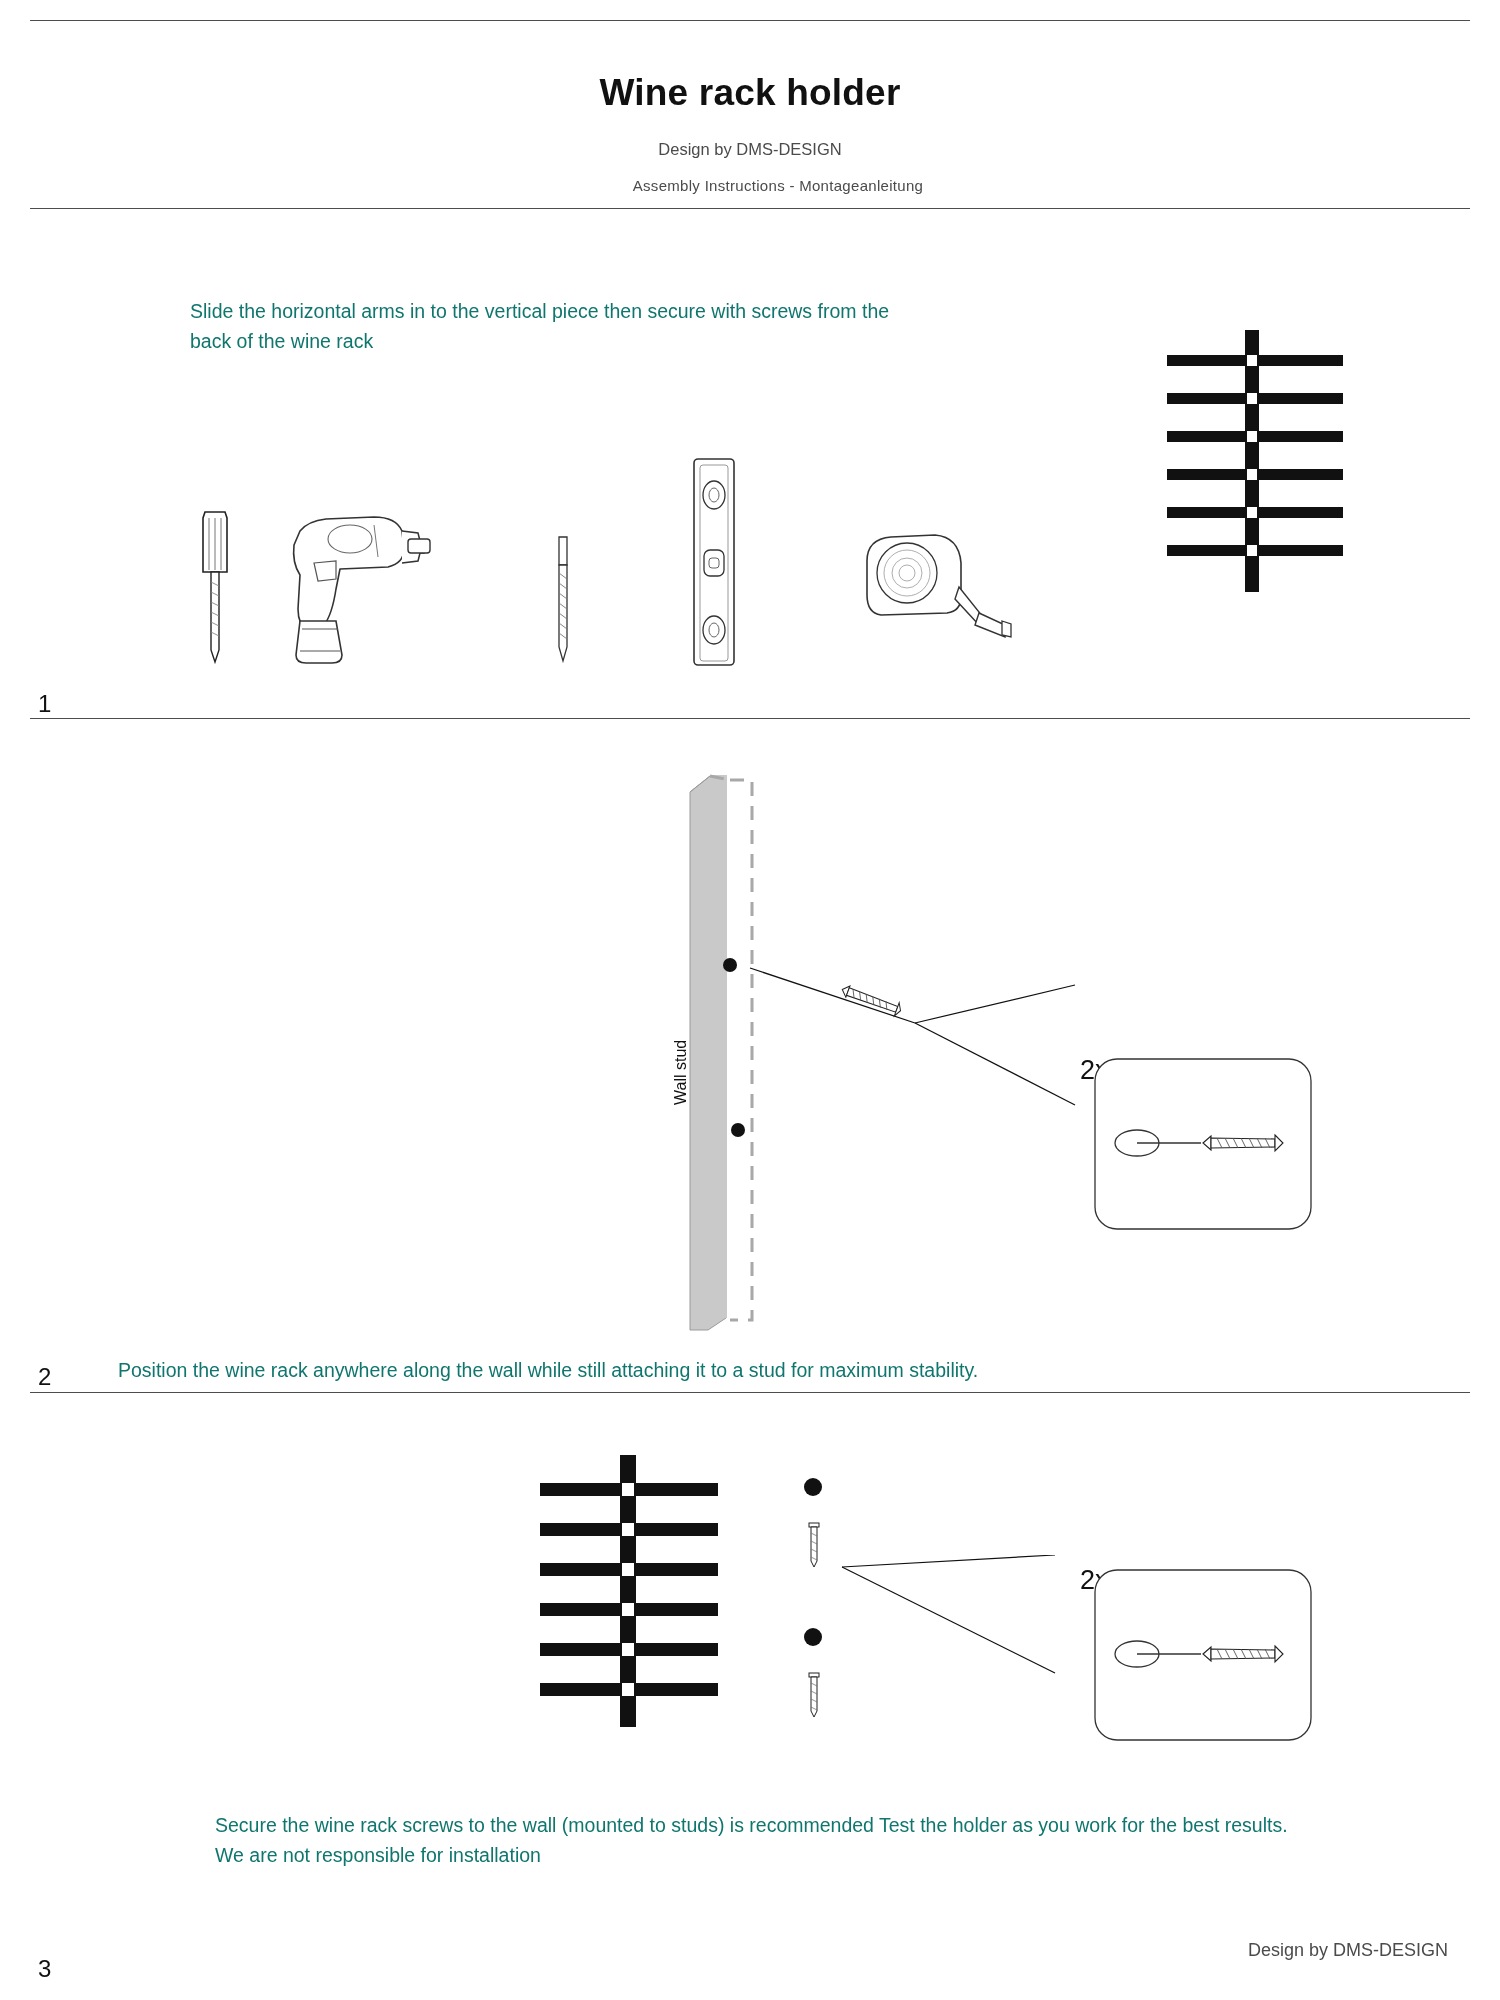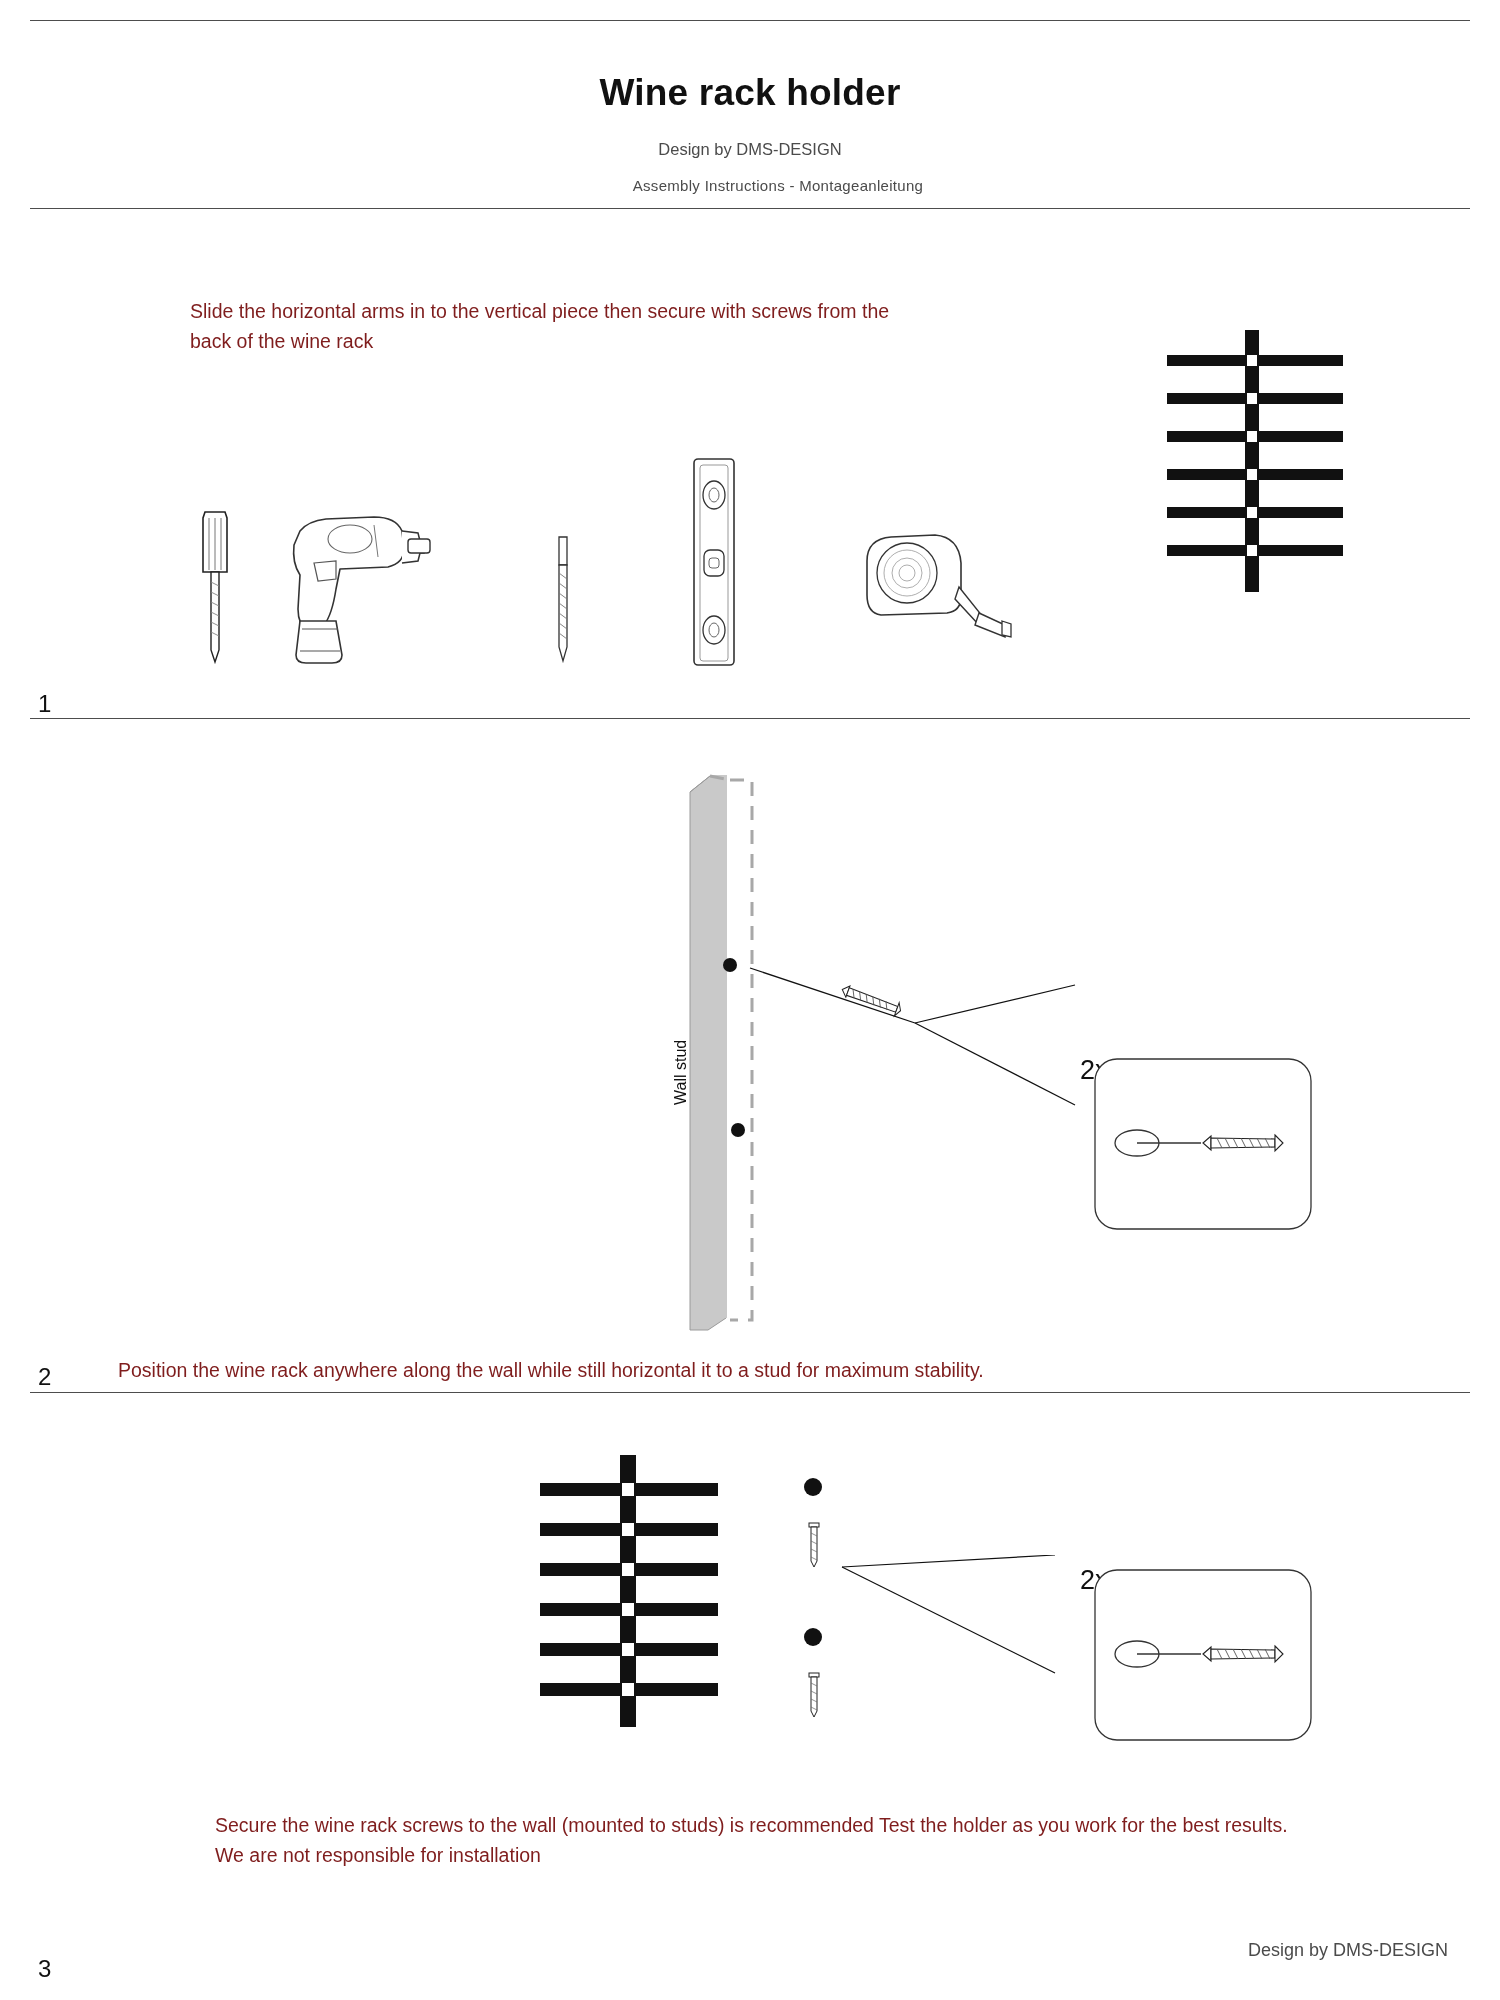--- a/index.html
+++ b/index.html
@@ -76,7 +76,7 @@
     position: absolute;
     font-size: 19.5px;
     line-height: 30px;
-    color: #7f1d1d;
+    color: #0f766e;
   }
   .instr-1 { left: 190px; top: 296px; width: 700px; }
   .instr-2 { left: 118px; top: 1355px; width: 1200px; }

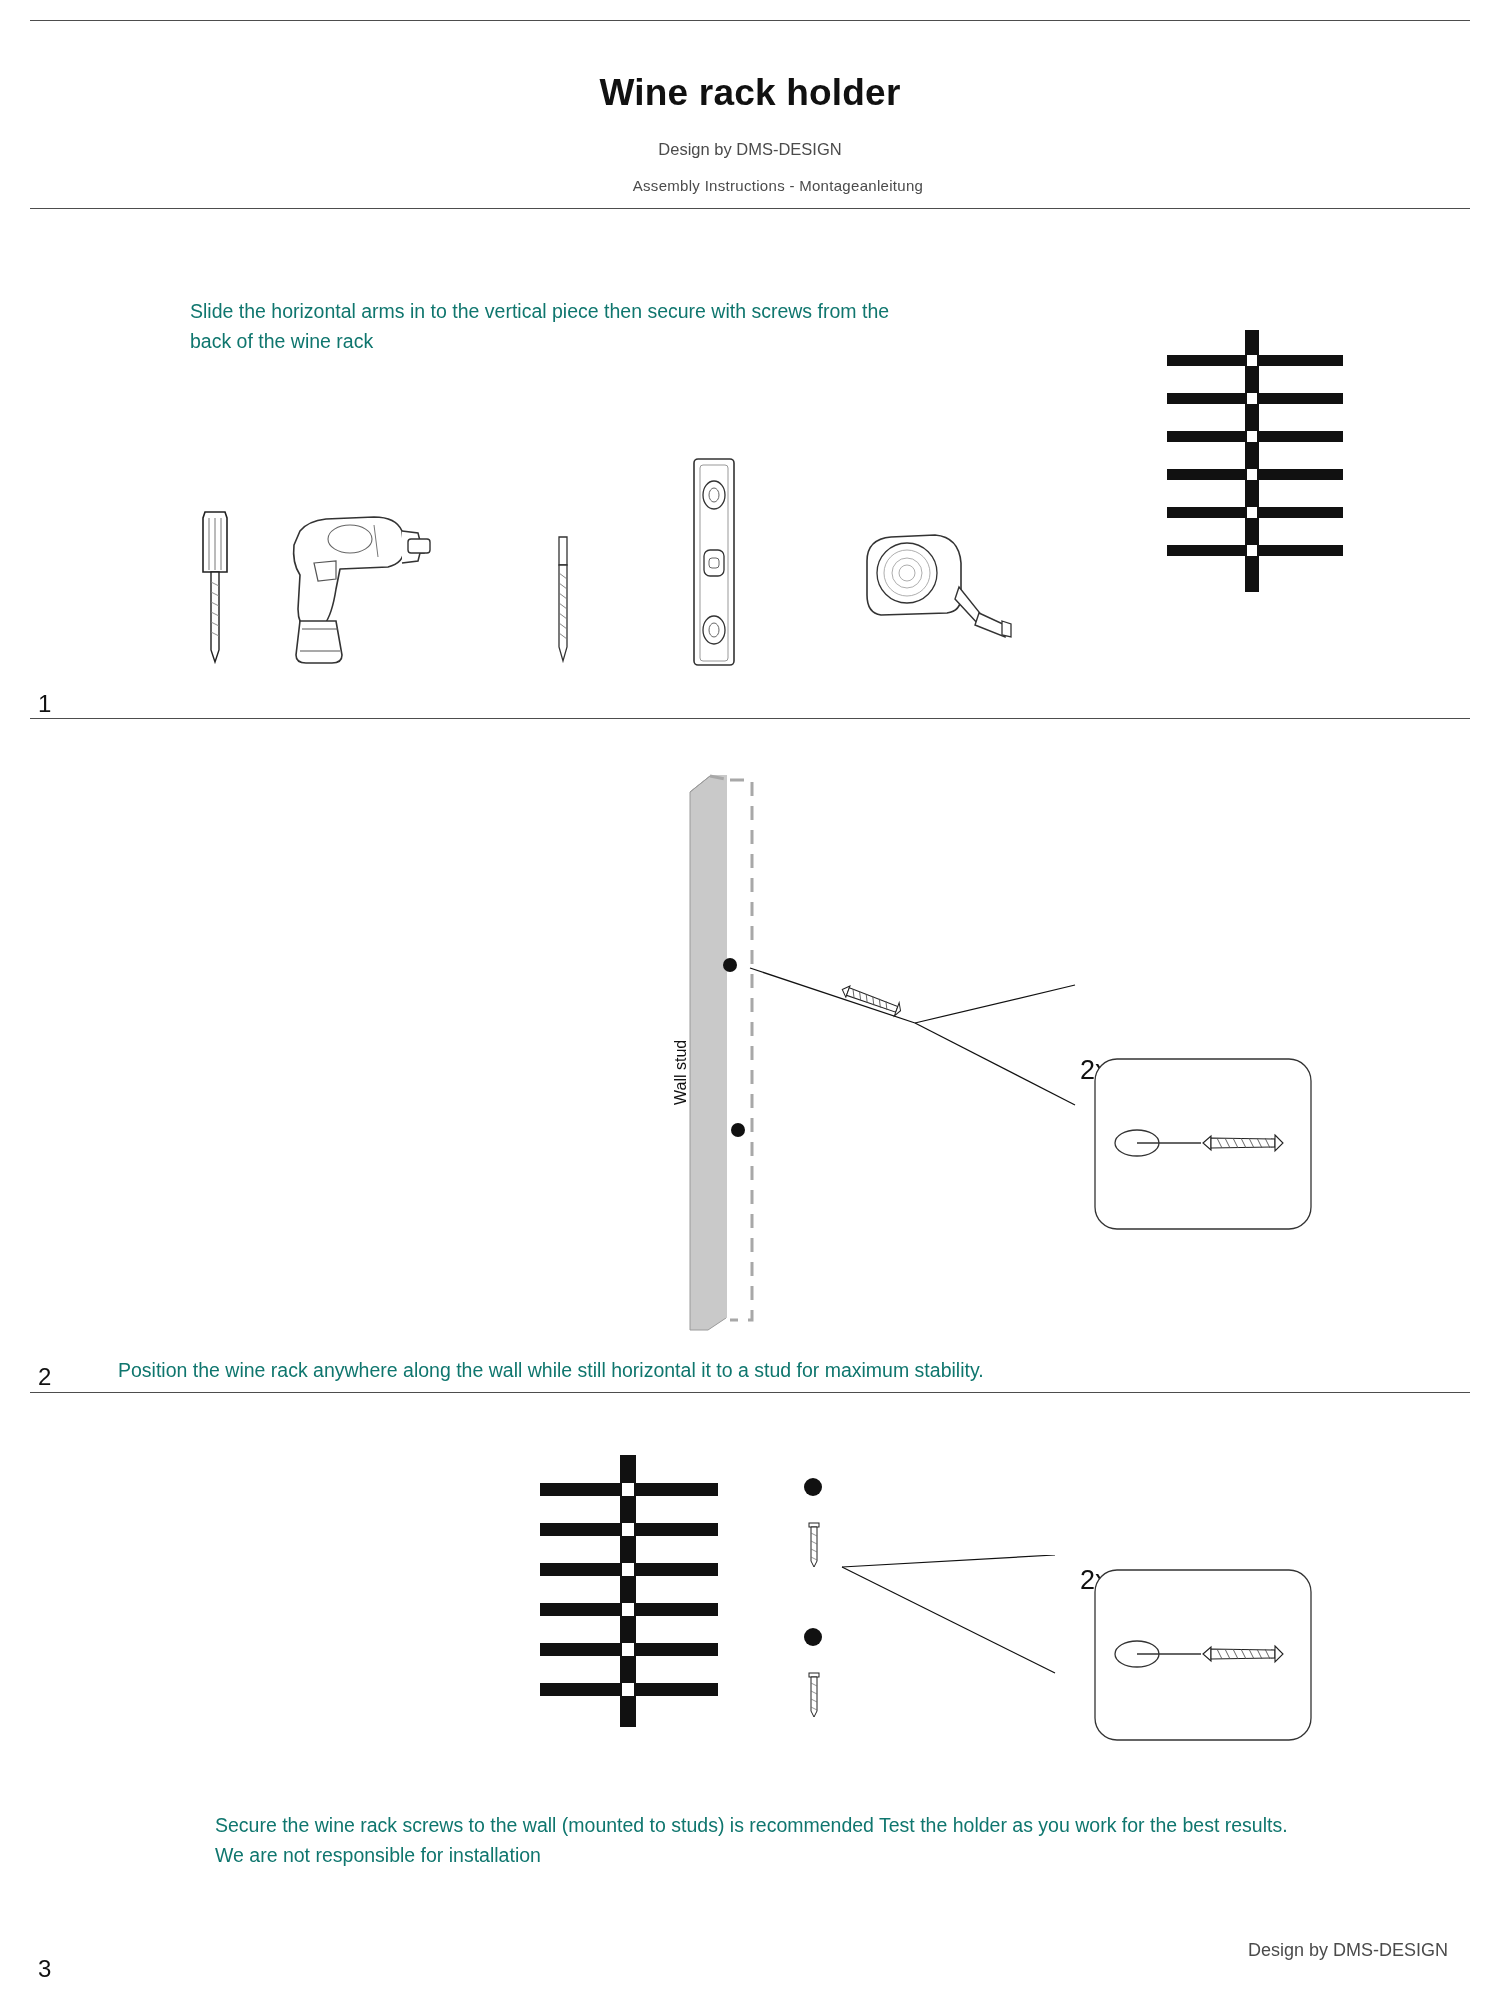--- a/index.html
+++ b/index.html
@@ -228,7 +228,7 @@
   <div class="rule rule-step1"></div>
 
   <div class="step-num step-num-2">2</div>
-  <div class="instr instr-2">Position the wine rack anywhere along the wall while still horizontal it to a stud for maximum stability.</div>
+  <div class="instr instr-2">Position the wine rack anywhere along the wall while still attaching it to a stud for maximum stability.</div>
 
   <div class="abs" style="left:680px; top:770px;">
     <svg width="130" height="565" viewBox="0 0 130 565">

